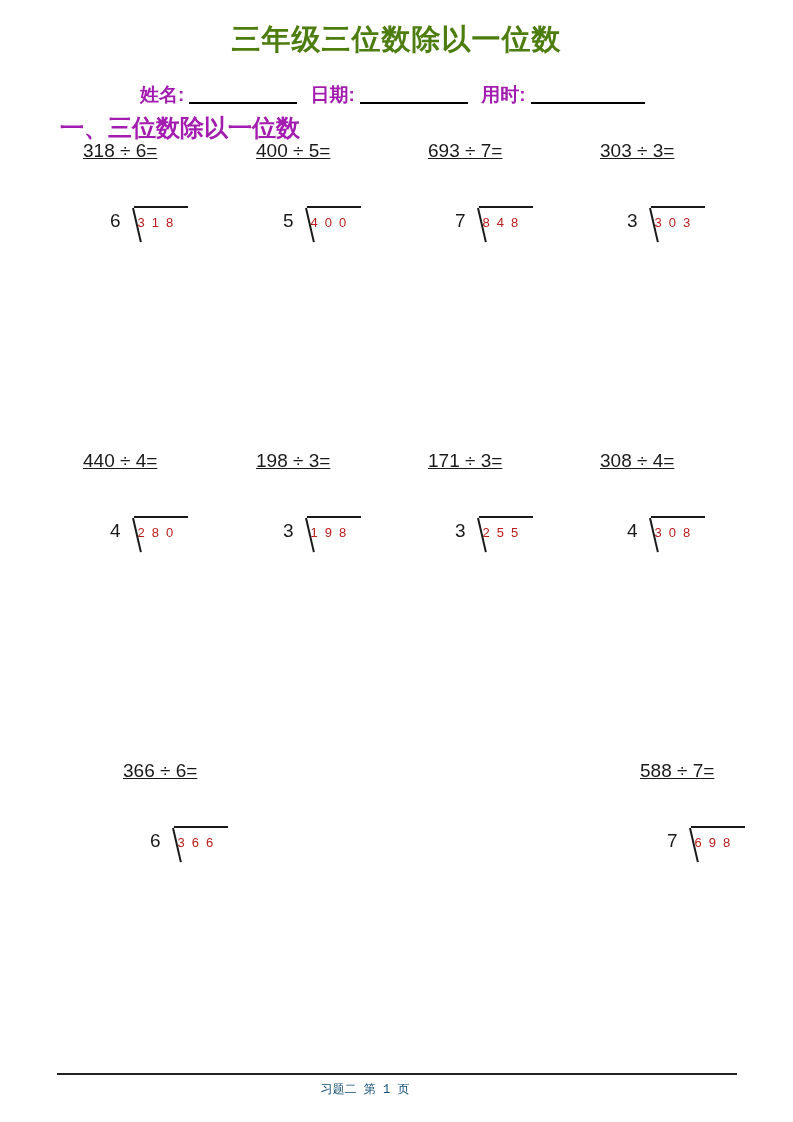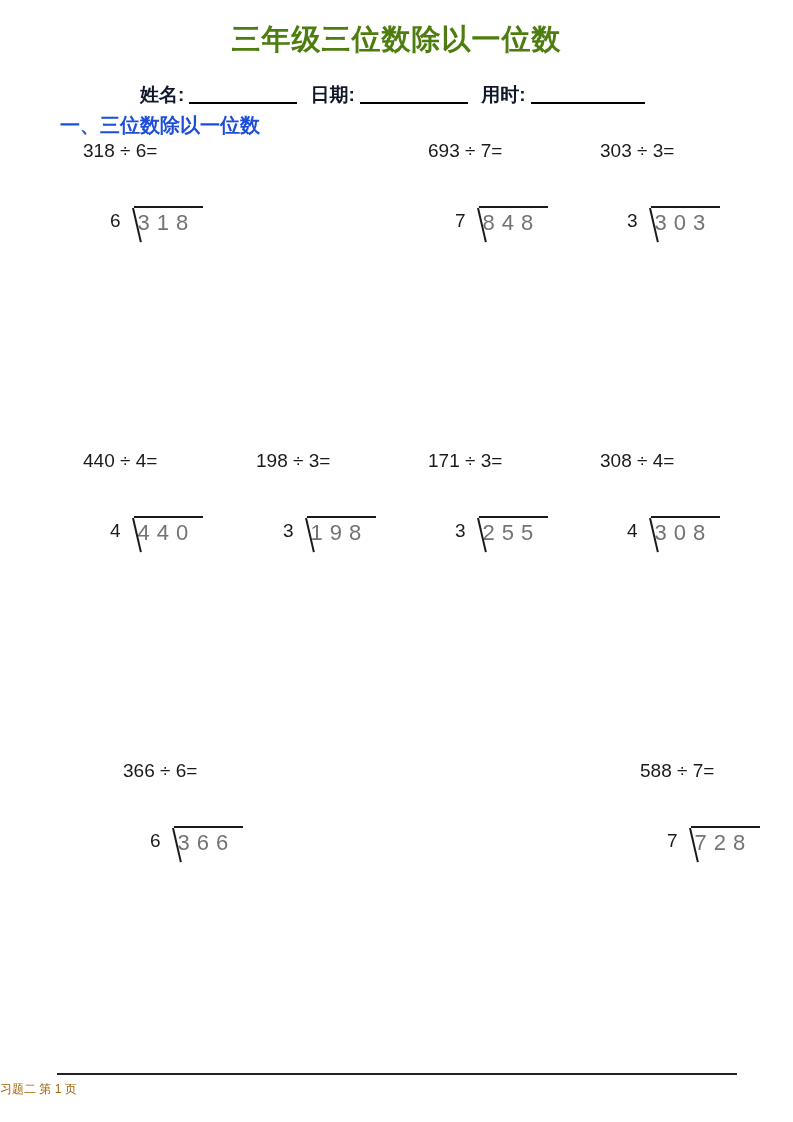--- a/index.html
+++ b/index.html
@@ -14,7 +14,7 @@
   }
   .meta {
     position:absolute; top:82px; left:140px; font-size:19px; font-weight:bold;
-    white-space:nowrap; color:#0f172a;
+    white-space:nowrap; color:#a21caf;
   }
   .blank {
     display:inline-block; border-bottom:2px solid #000; height:15px;

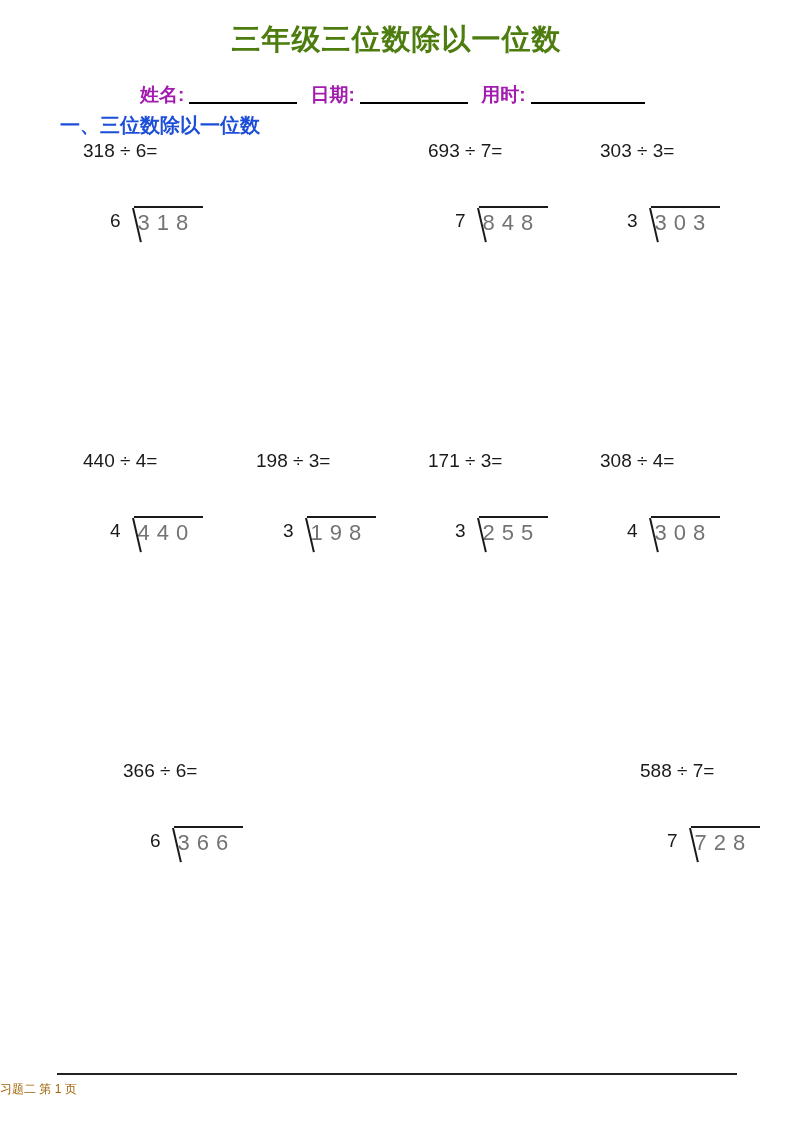--- a/index.html
+++ b/index.html
@@ -22,7 +22,7 @@
   }
   .blank.w1 { width:108px; } .blank.w2 { width:108px; } .blank.w3 { width:114px; margin-right:0; }
   .section-title {
-    position:absolute; top:112px; left:60px; font-size:20px; font-weight:bold; color:#1d4ed8;text-align:center;
+    position:absolute; top:112px; left:60px; font-size:24px; font-weight:bold; color:#a21caf;text-align:center;
   }
   .prob-row { position:absolute; left:0; width:793px; height:300px; }
   .row-0 { top:140px; } .row-1 { top:450px; } .row-2 { top:760px;margin-left:40px; }

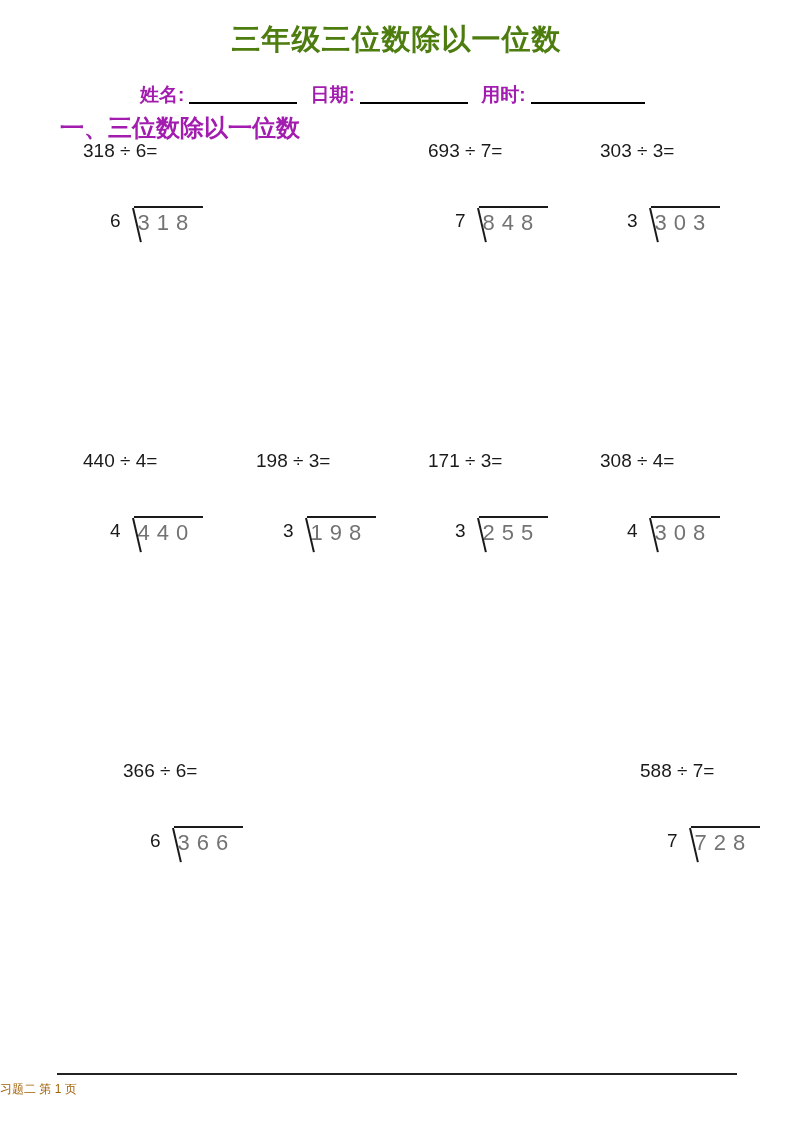--- a/index.html
+++ b/index.html
@@ -28,7 +28,7 @@
   .row-0 { top:140px; } .row-1 { top:450px; } .row-2 { top:760px;margin-left:40px; }
   .cell { position:absolute; top:0; width:174px; height:130px; }
   .c0 { left:83px; } .c1 { left:256px; } .c2 { left:428px; } .c3 { left:600px; }
-  .expr { position:absolute; top:0; left:0; font-size:19px; line-height:22px; color:#1a1a1a; white-space:nowrap; }
+  .expr { position:absolute; top:0; left:0; font-size:19px; line-height:22px; color:#1a1a1a; white-space:nowrap;text-decoration:underline; }
   .bracket { position:absolute; top:66px; left:27px; height:42px; display:flex; align-items:flex-start; }
   .divisor { font-size:19px; line-height:22px; padding-top:4px; margin-right:13px; color:#1a1a1a; }
   .vinc { position:relative; border-top:2px solid #1a1a1a; padding:4px 8px 0 4px; }

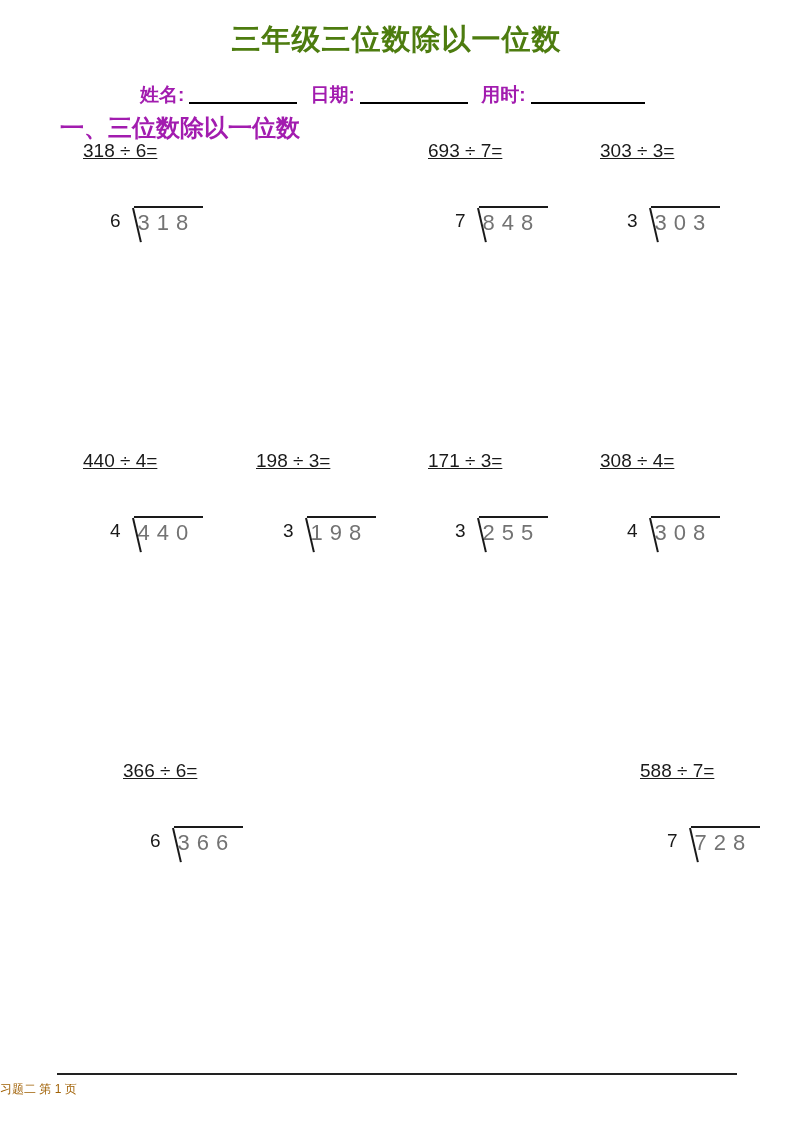--- a/index.html
+++ b/index.html
@@ -64,6 +64,13 @@
       <div class="bracket">
         <span class="divisor">6</span>
         <span class="vinc"><span class="slash"></span><span class="dividend">318</span></span>
+      </div>
+    </div>
+    <div class="cell c1">
+      <div class="expr">400 ÷ 5=</div>
+      <div class="bracket">
+        <span class="divisor">5</span>
+        <span class="vinc"><span class="slash"></span><span class="dividend">400</span></span>
       </div>
     </div>
     <div class="cell c2">

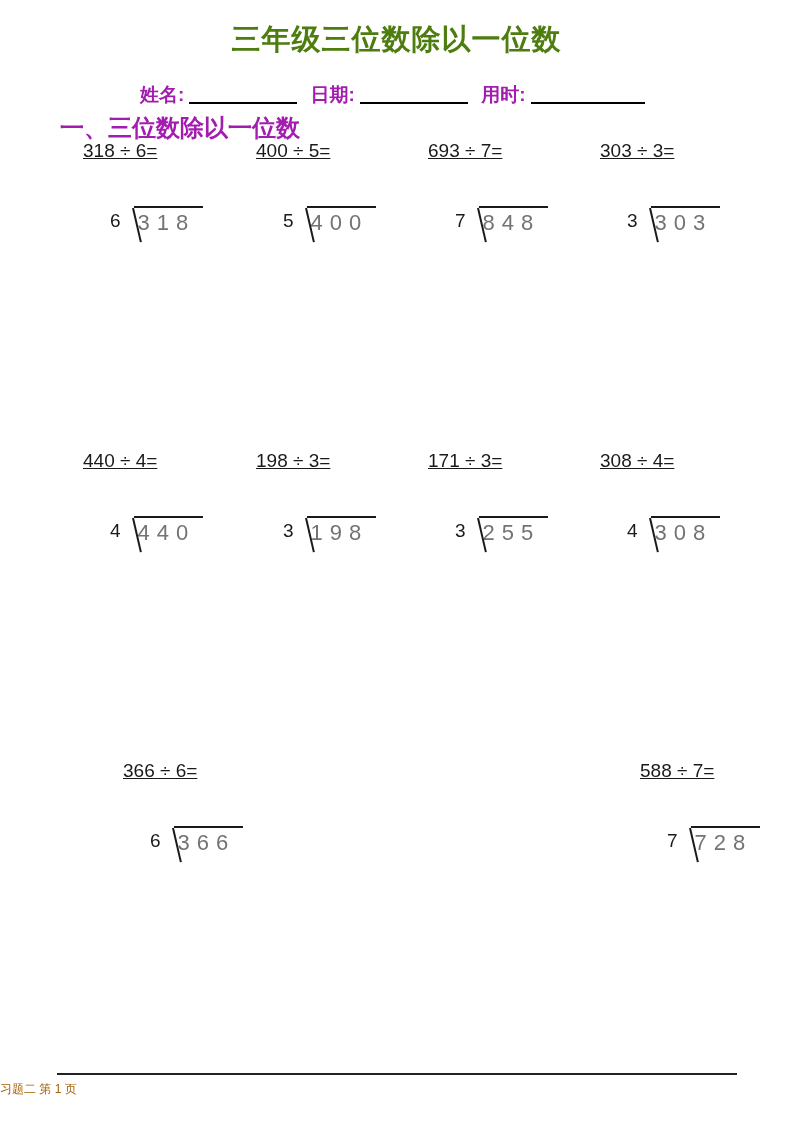--- a/index.html
+++ b/index.html
@@ -32,7 +32,7 @@
   .bracket { position:absolute; top:66px; left:27px; height:42px; display:flex; align-items:flex-start; }
   .divisor { font-size:19px; line-height:22px; padding-top:4px; margin-right:13px; color:#1a1a1a; }
   .vinc { position:relative; border-top:2px solid #1a1a1a; padding:4px 8px 0 4px; }
-  .dividend { font-size:22px; line-height:22px; letter-spacing:7px; color:#737373; white-space:nowrap; }
+  .dividend { font-size:13px; line-height:22px; letter-spacing:7px; color:#b91c1c; white-space:nowrap; }
   .slash {
     position:absolute; left:-2px; top:0; width:2px; height:35px; background:#1a1a1a;
     transform-origin:50% 0; transform:rotate(-13deg);

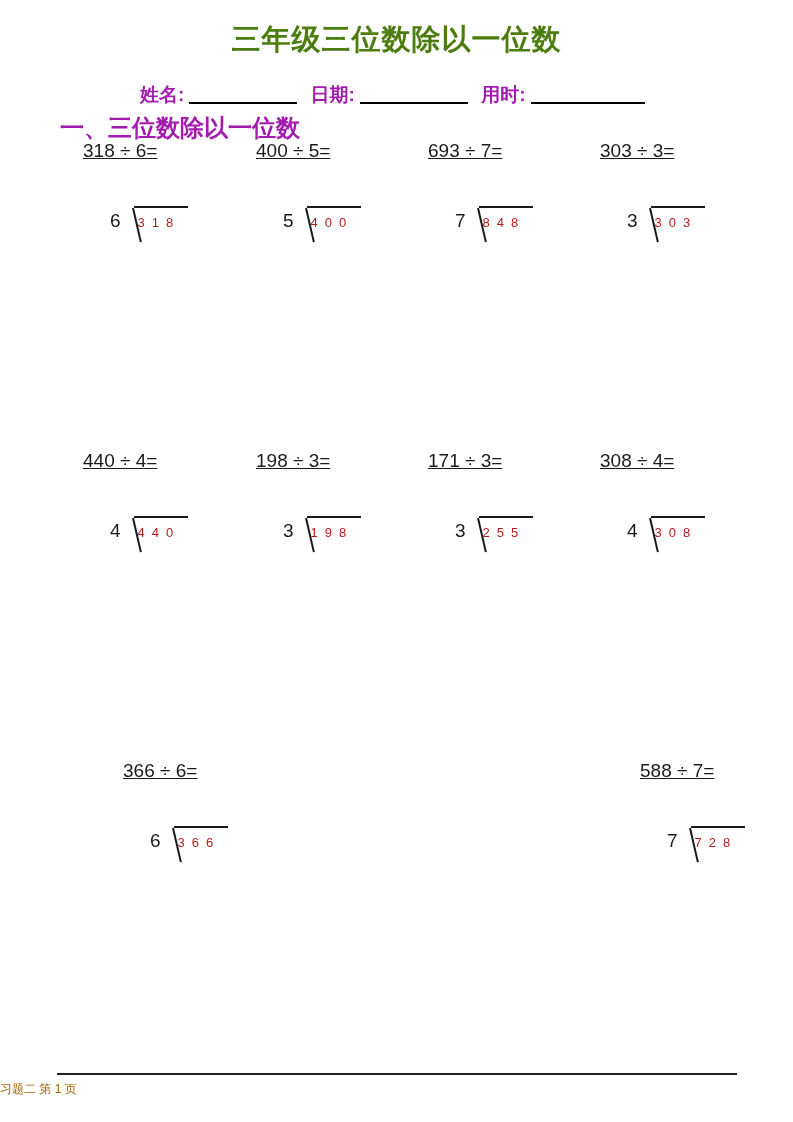--- a/index.html
+++ b/index.html
@@ -94,7 +94,7 @@
       <div class="expr">440 ÷ 4=</div>
       <div class="bracket">
         <span class="divisor">4</span>
-        <span class="vinc"><span class="slash"></span><span class="dividend">440</span></span>
+        <span class="vinc"><span class="slash"></span><span class="dividend">280</span></span>
       </div>
     </div>
     <div class="cell c1">

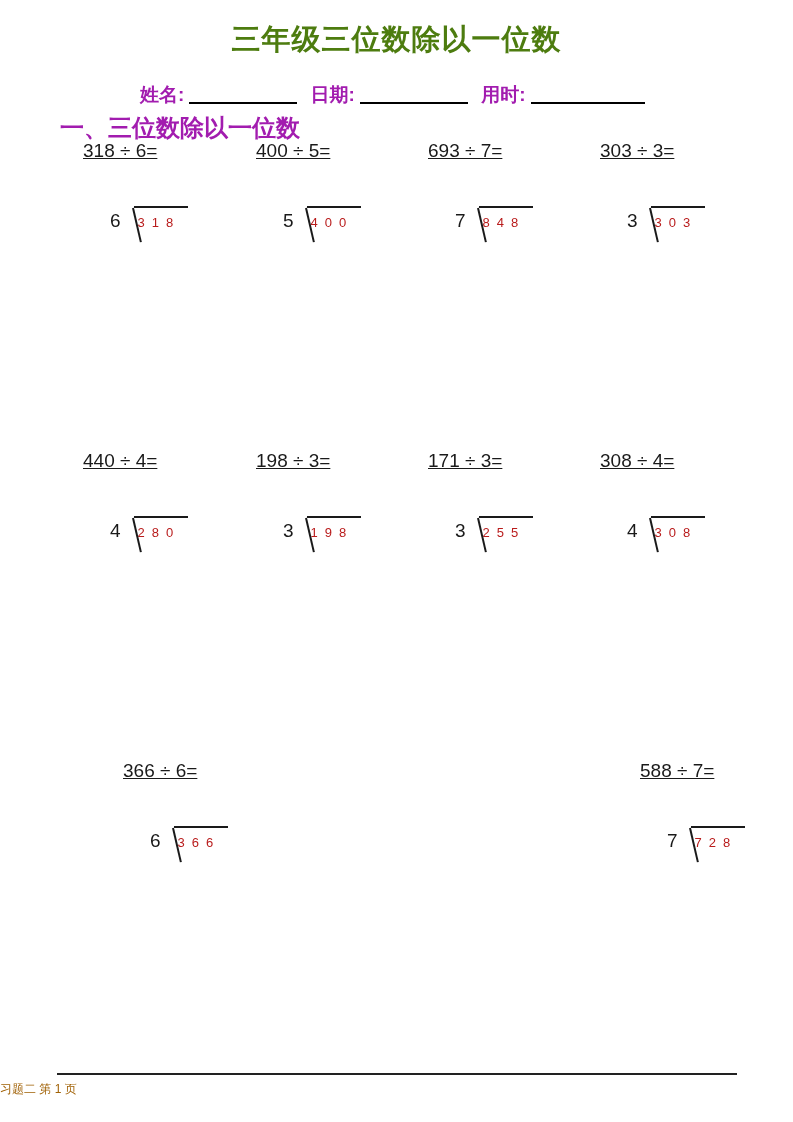--- a/index.html
+++ b/index.html
@@ -132,7 +132,7 @@
       <div class="expr">588 ÷ 7=</div>
       <div class="bracket">
         <span class="divisor">7</span>
-        <span class="vinc"><span class="slash"></span><span class="dividend">728</span></span>
+        <span class="vinc"><span class="slash"></span><span class="dividend">698</span></span>
       </div>
     </div>
   </div>

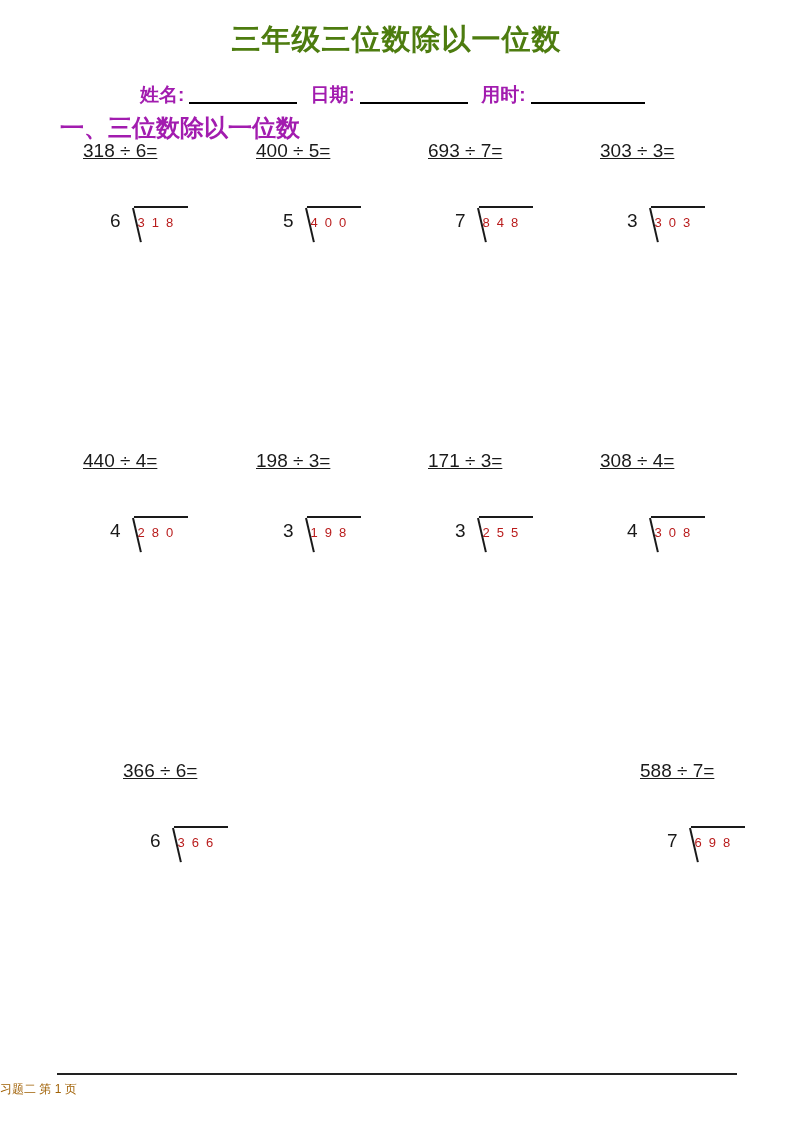--- a/index.html
+++ b/index.html
@@ -39,8 +39,8 @@
   }
   .footer-rule { position:absolute; top:1073px; left:57px; width:680px; height:2px; background:#222; }
   .footer-text {
-    position:absolute; top:1081px; left:0; width:730px; text-align:left;
-    font-size:12px; color:#a16207;
+    position:absolute; top:1081px; left:0; width:730px; text-align:center;
+    font-size:12px; color:#0c4a6e;font-family:Liberation Mono, monospace;
   }
 </style>
 </head>

